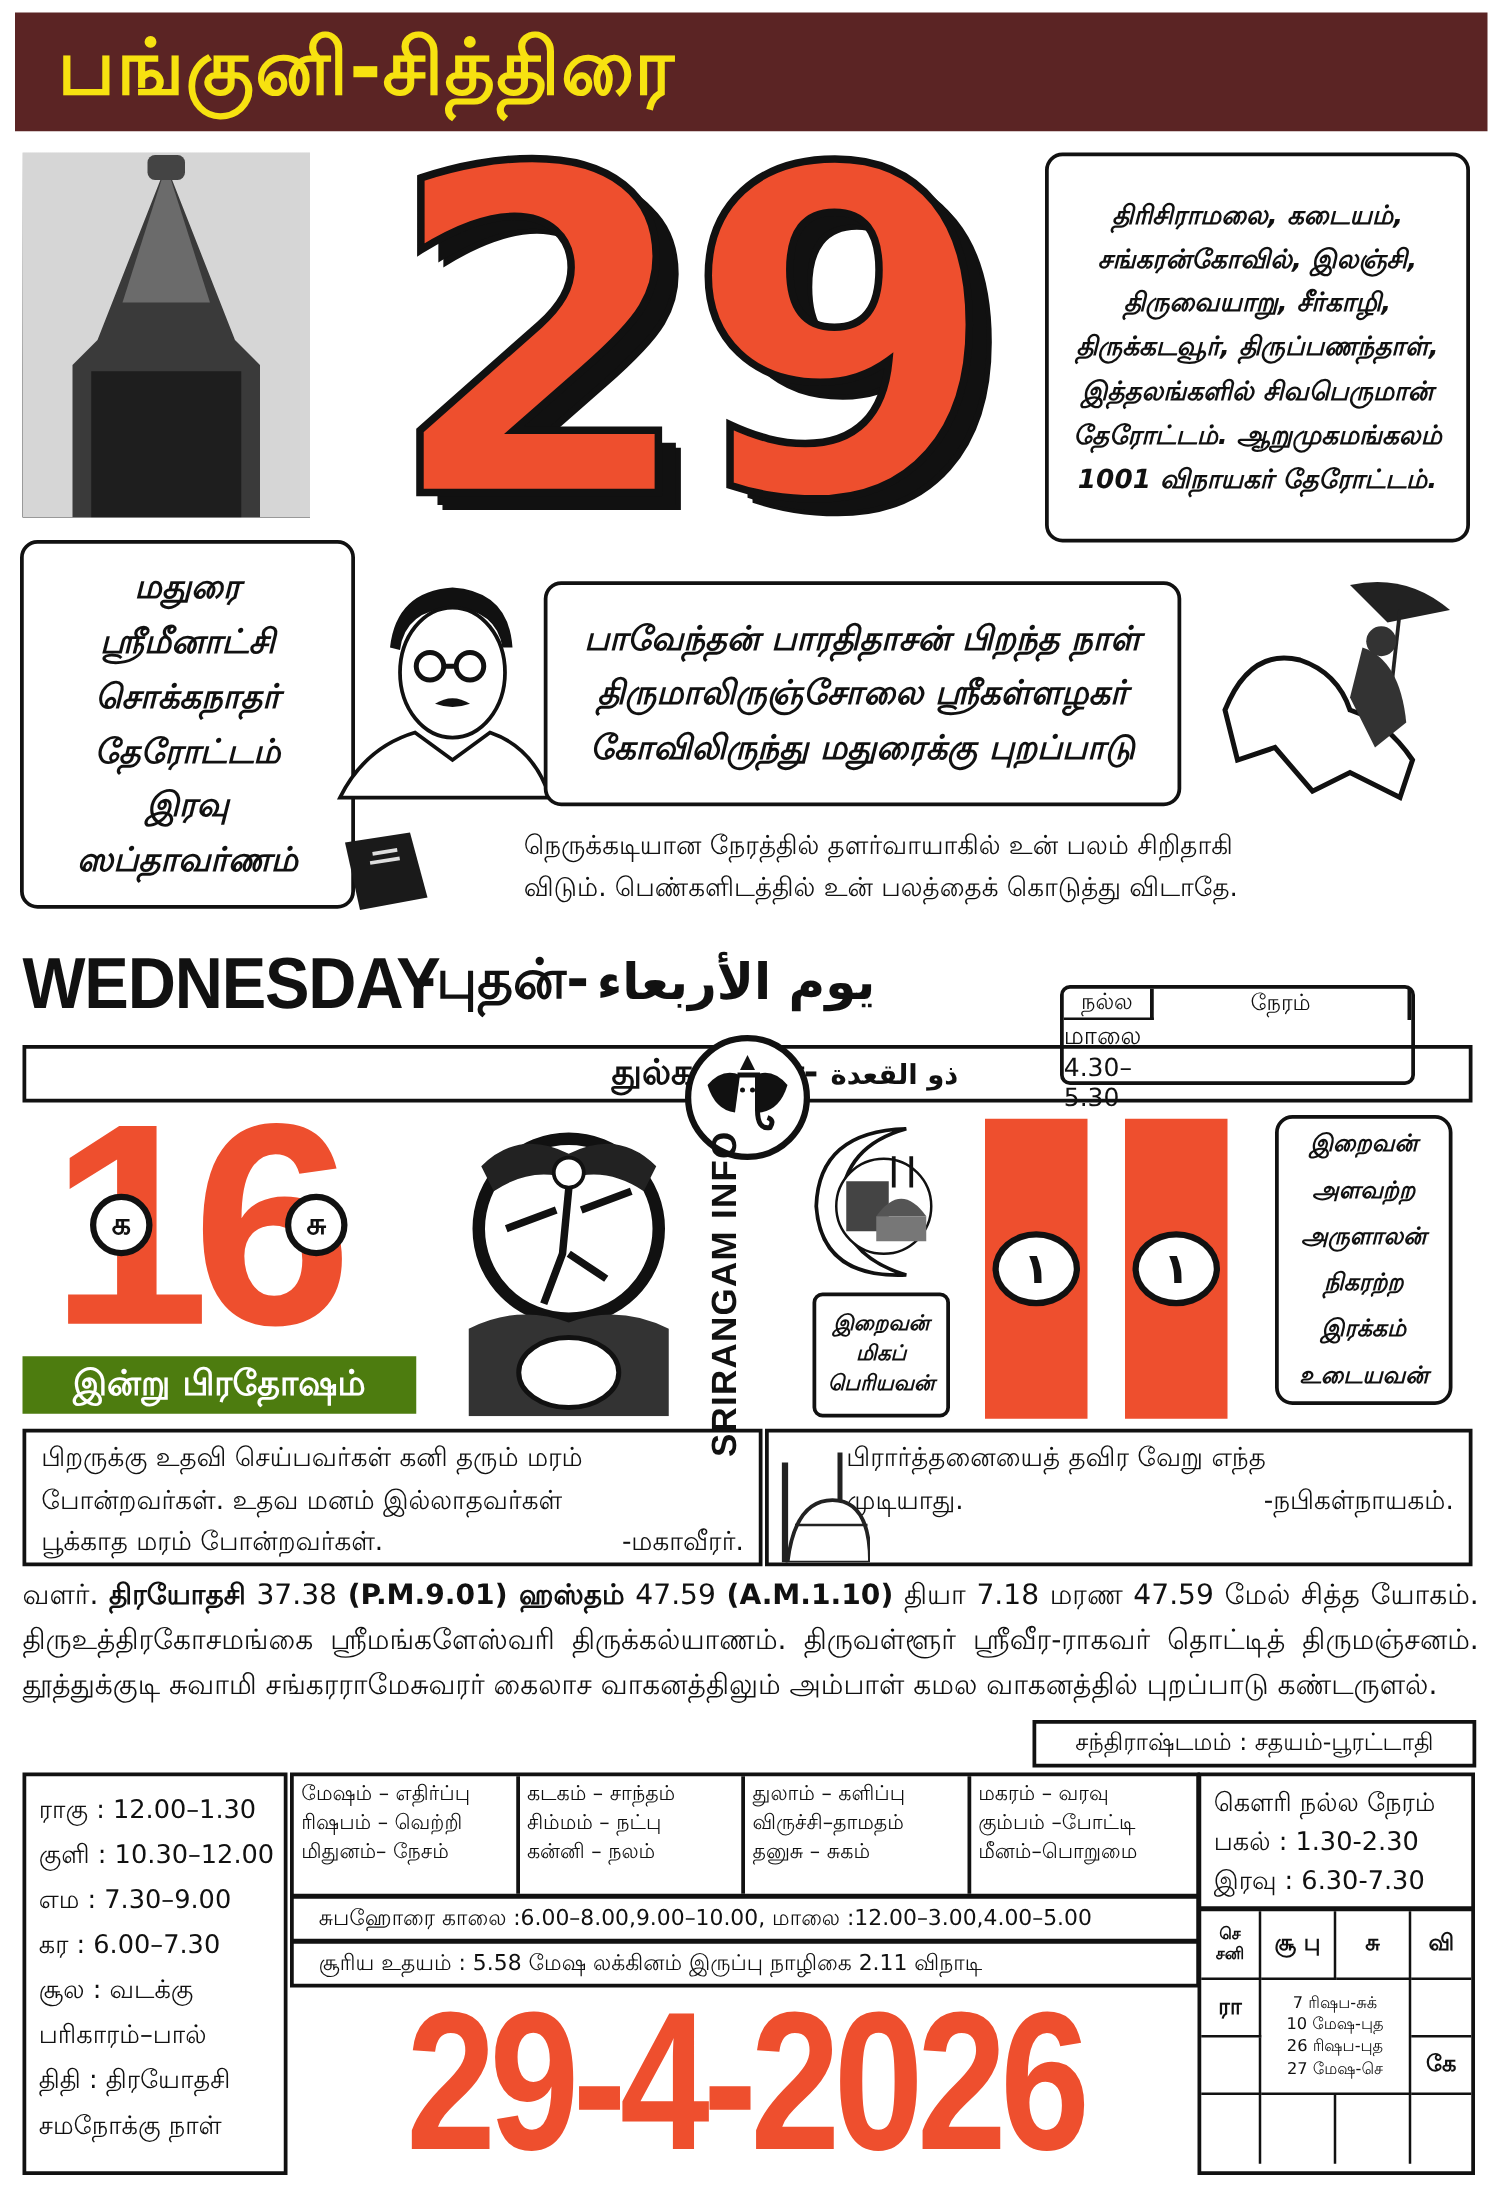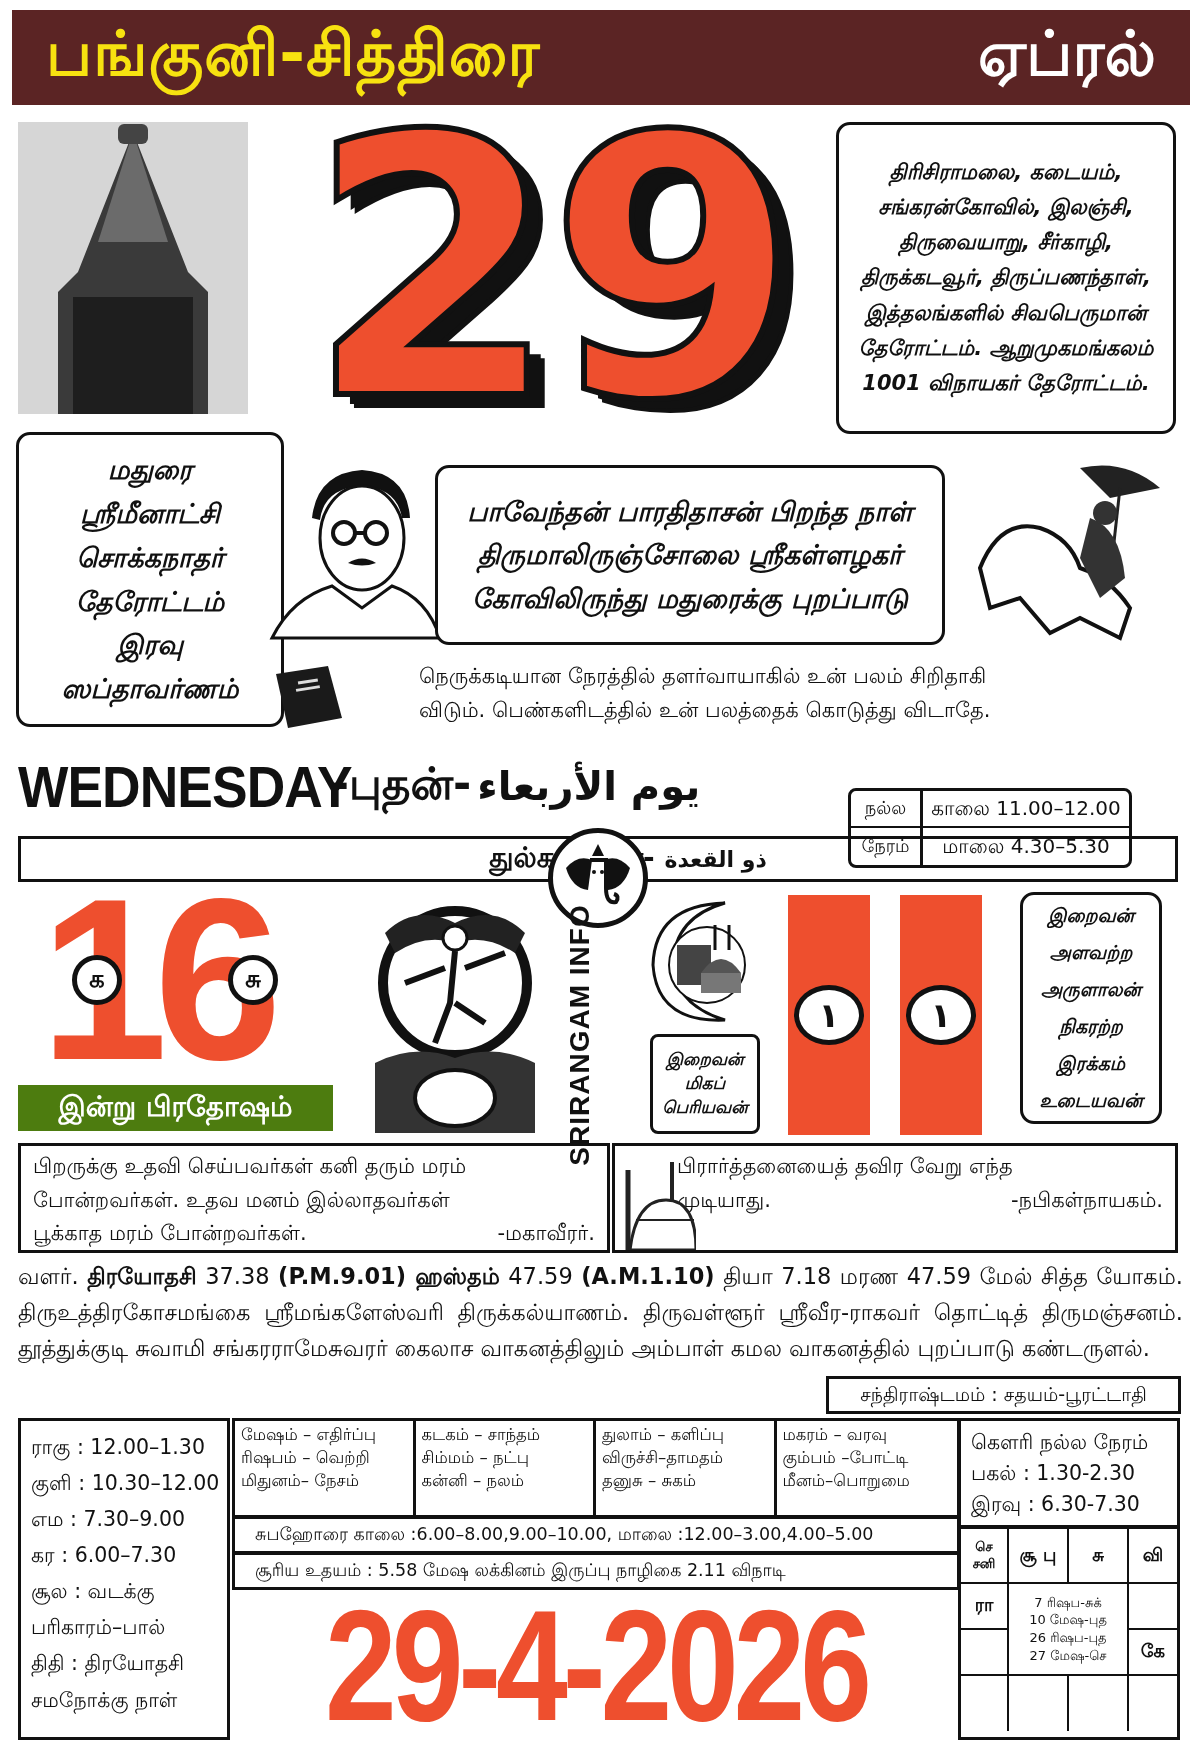--- a/index.html
+++ b/index.html
@@ -122,7 +122,6 @@
 
 <div id="header" class="abs">
   <span class="tamil-month">பங்குனி-சித்திரை</span>
-  <span class="eng-month">ஏப்ரல்</span>
 </div>
 
 <div id="temple-img" class="abs">

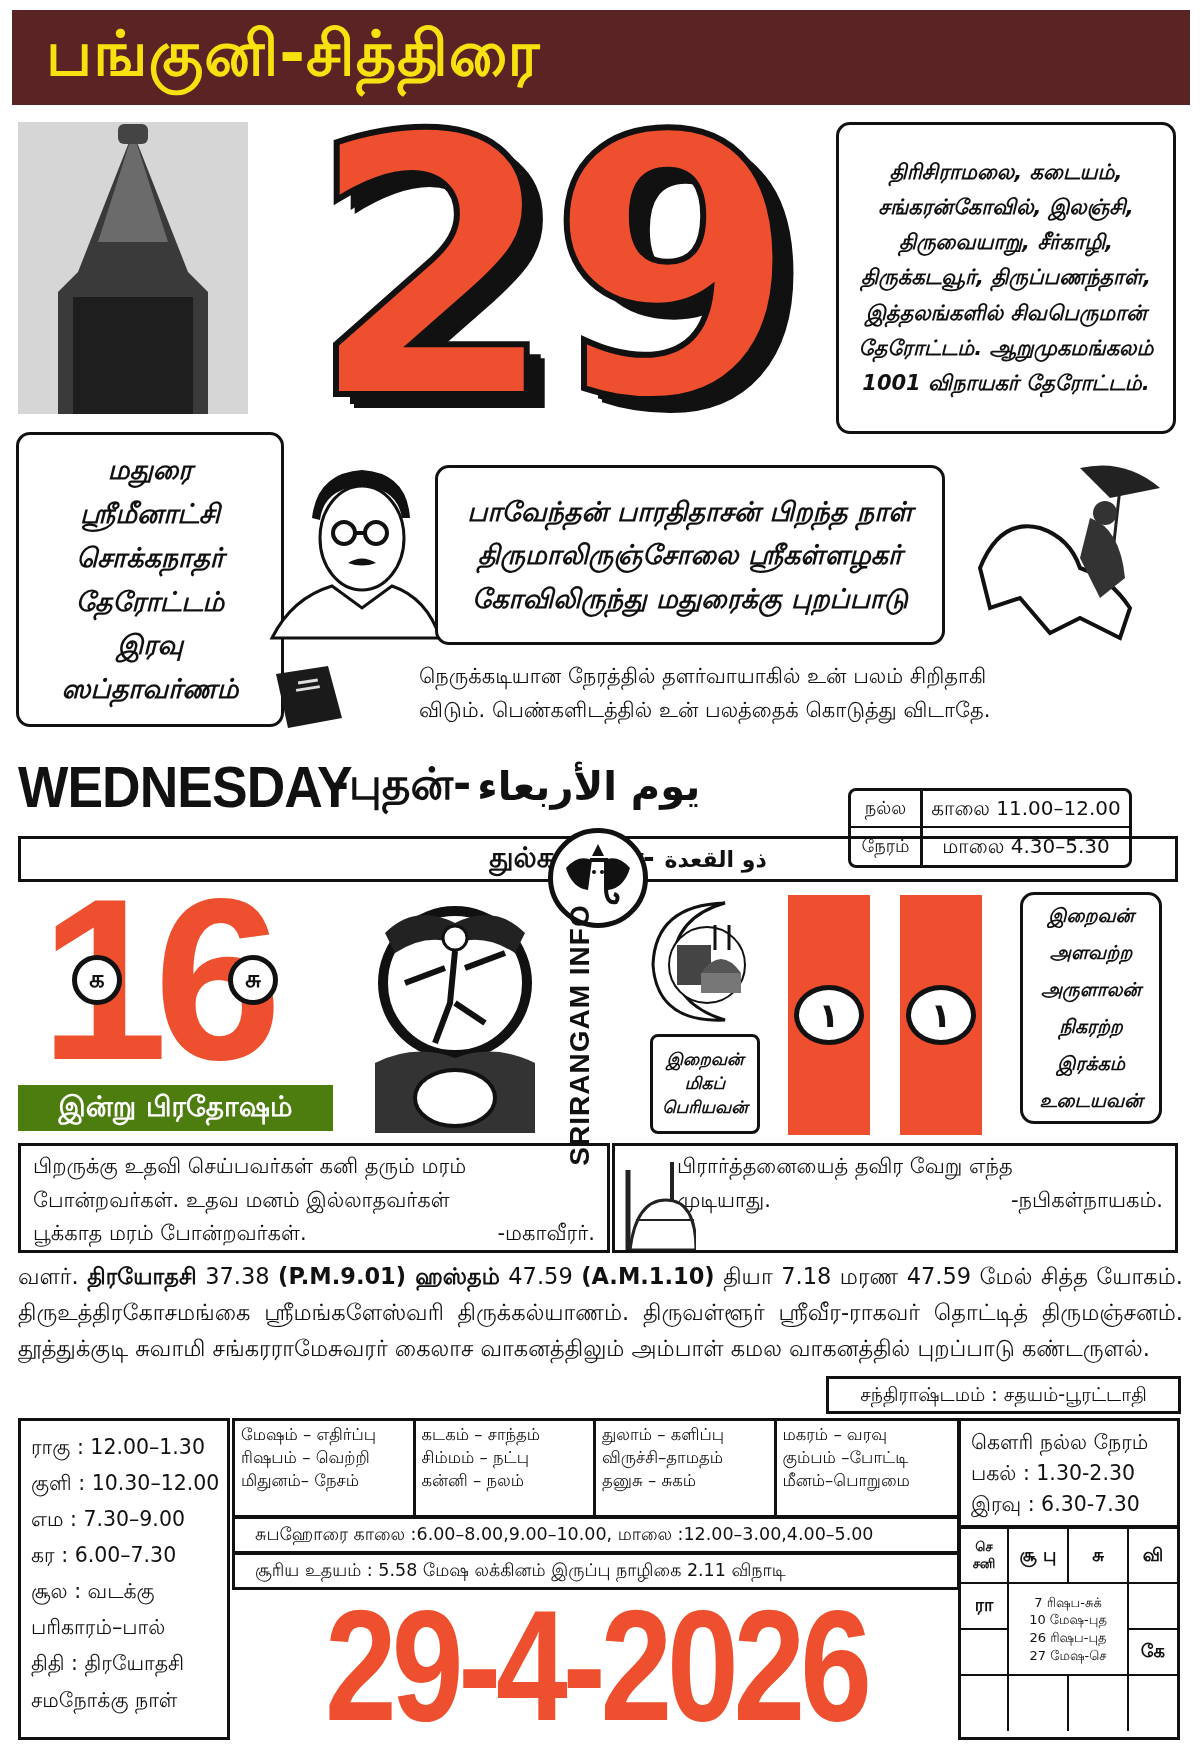--- a/index.html
+++ b/index.html
@@ -204,7 +204,6 @@
 </div>
 <div id="good-time" class="abs">
   <div class="lbl r1">நல்ல</div>
-  <div class="r1">காலை 11.00–12.00</div>
   <div class="lbl">நேரம்</div>
   <div>மாலை 4.30–5.30</div>
 </div>

